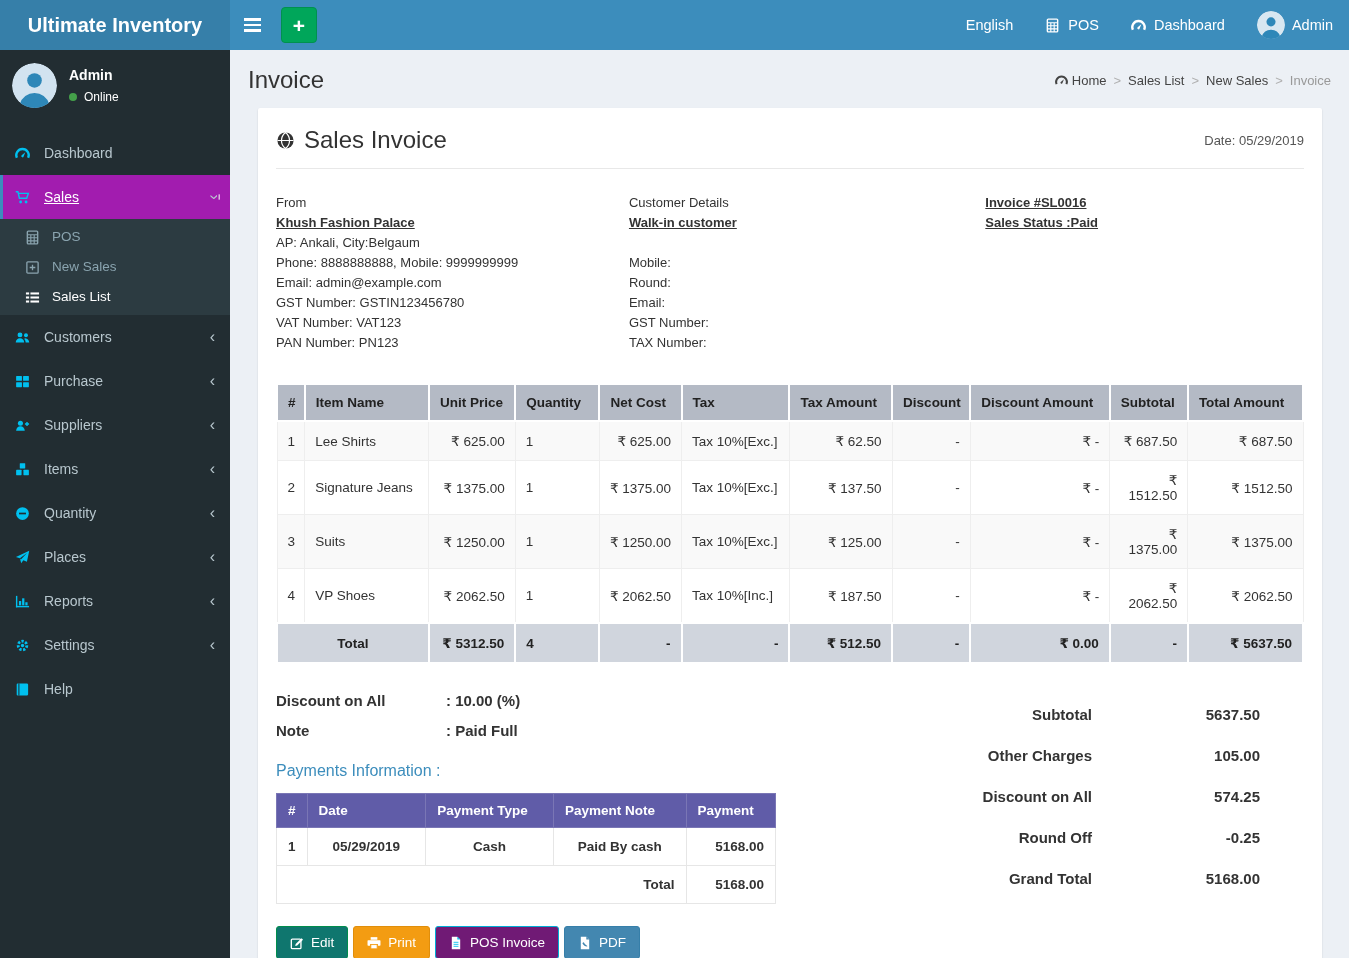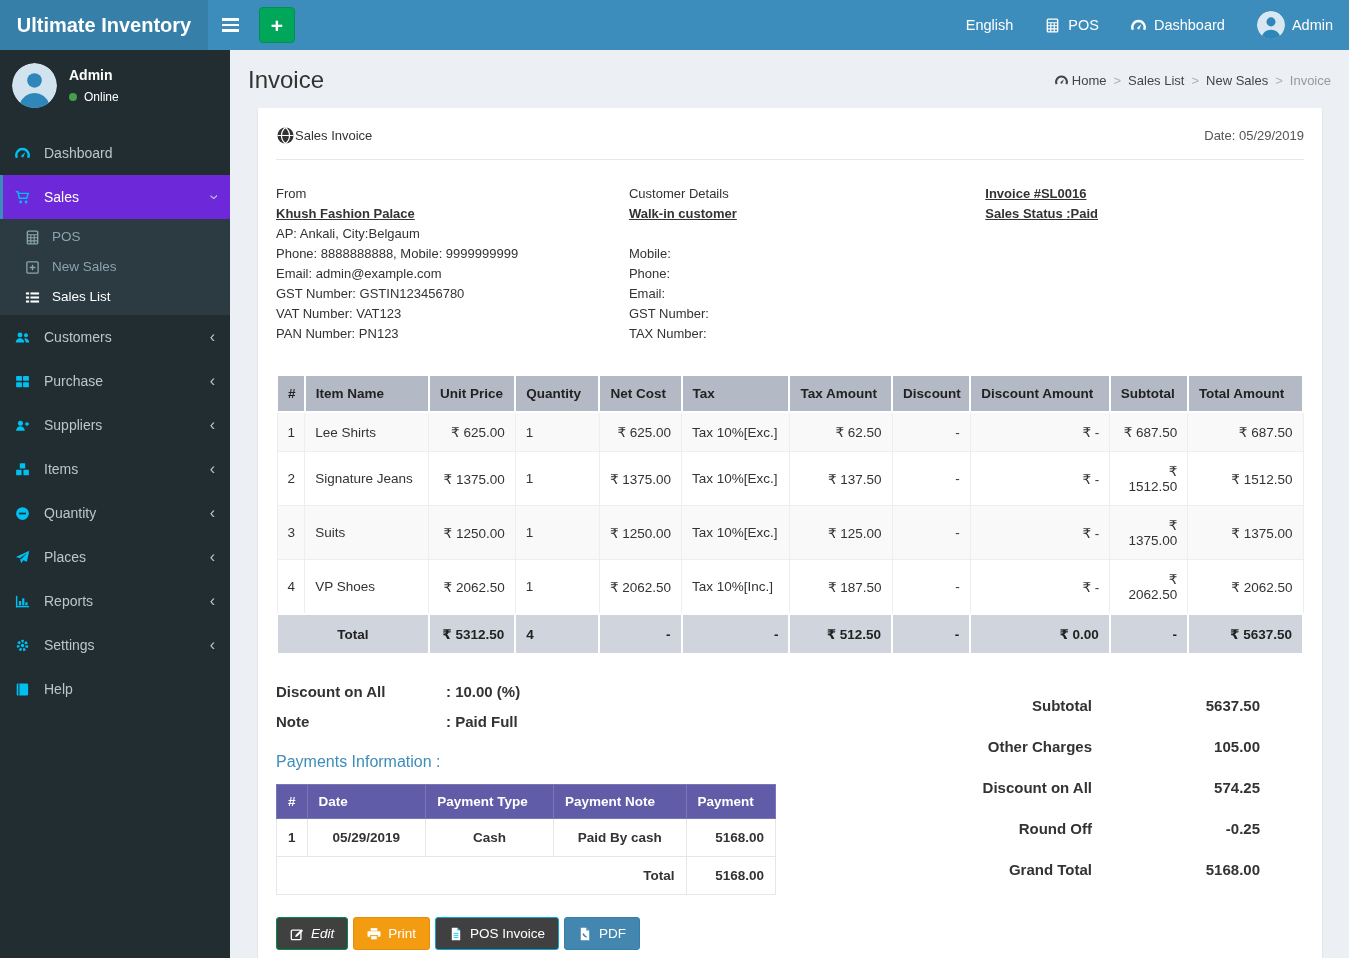--- a/index.html
+++ b/index.html
@@ -12,7 +12,7 @@
   
   .main-header { display:flex; height:50px; }
   .brand {
-    width:208px; background:#367fa9; color:#fff; font-size:20px; font-weight:bold;
+    width:230px; background:#367fa9; color:#fff; font-size:20px; font-weight:bold;
     display:flex; align-items:center; justify-content:center; cursor:pointer;
   }
   .navbar { flex:1; background:#3c8dbc; display:flex; align-items:center; color:#fff; }

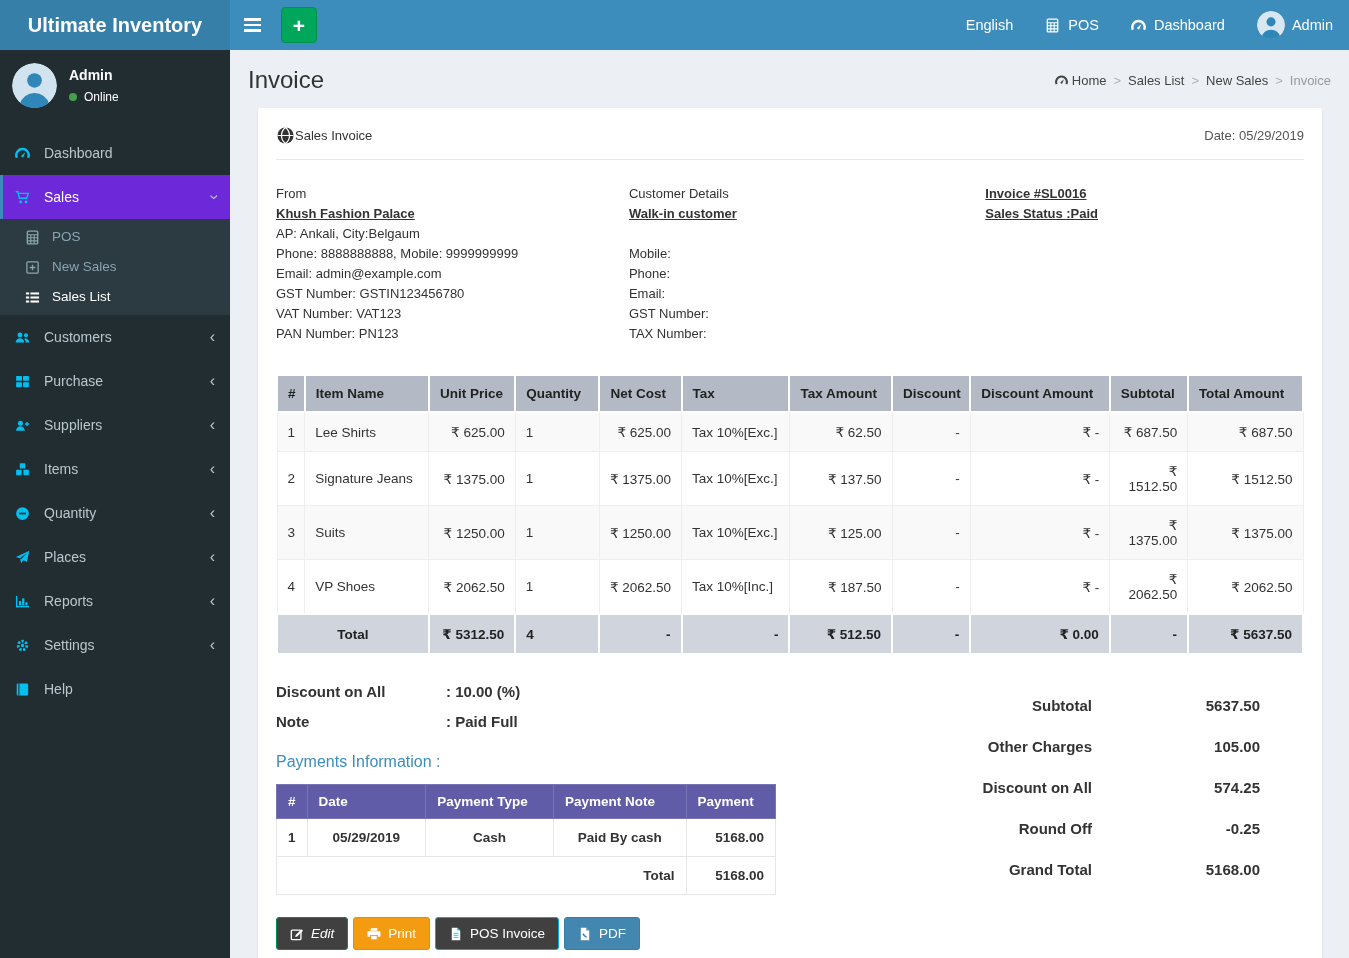--- a/index.html
+++ b/index.html
@@ -79,7 +79,7 @@
     box-shadow:0 1px 2px rgba(0,0,0,.14); border-radius:2px;
   }
   .inv-header { display:flex; align-items:center; justify-content:space-between; }
-  .inv-title { font-size:13px; color:#333; display:flex; align-items:center; gap:0; }
+  .inv-title { font-size:24px; color:#333; display:flex; align-items:center; gap:9px; }
   .inv-title svg { width:19px; height:19px; color:#333; }
   .inv-date { font-size:13px; color:#555; }
   .panel hr { border:0; border-top:1px solid #e8e8e8; margin:14px 0 24px; }

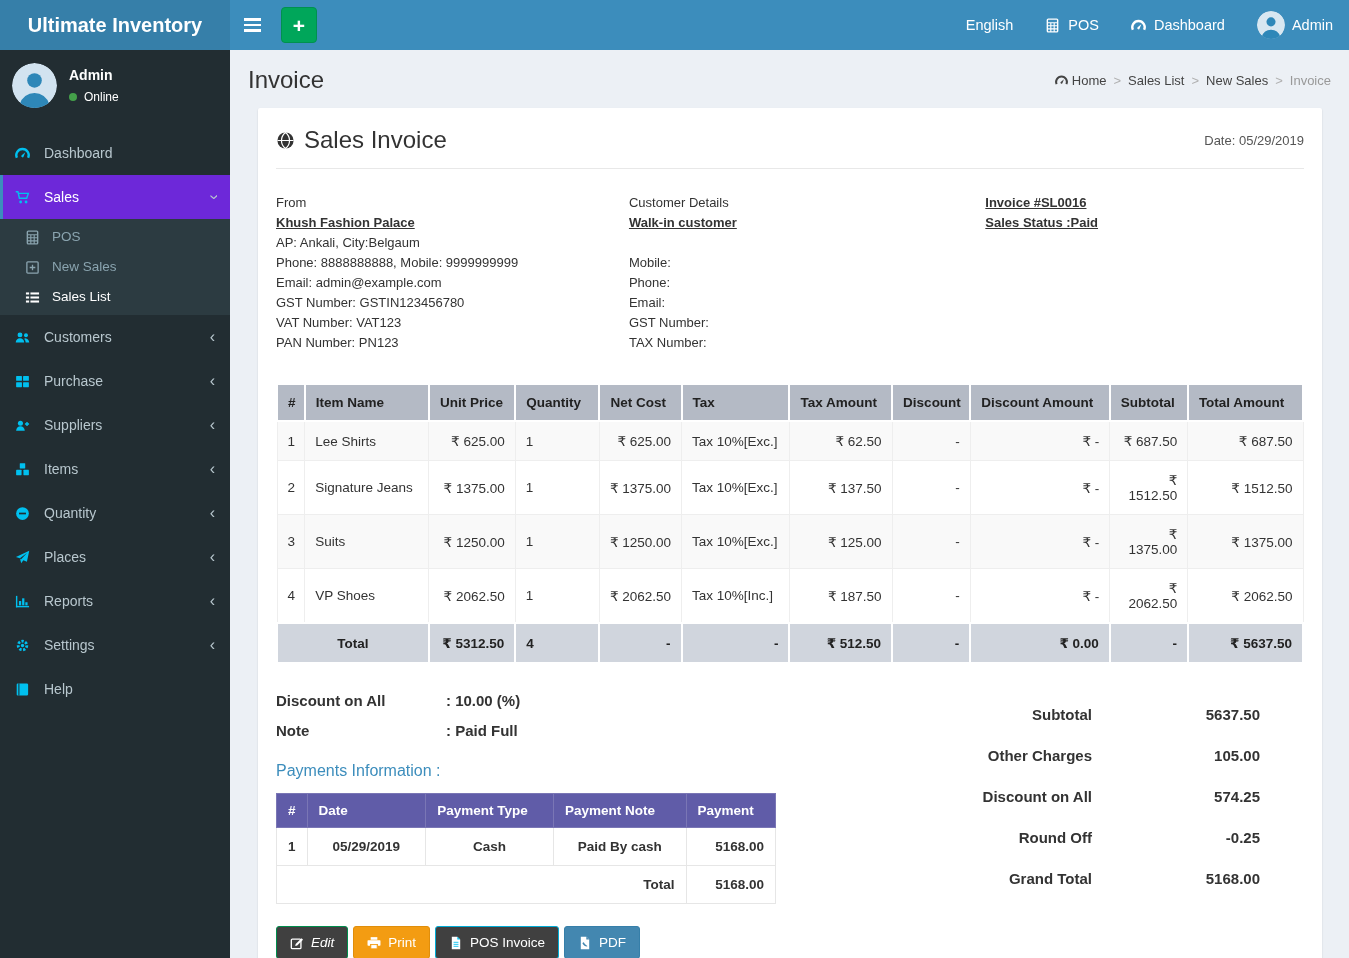--- a/index.html
+++ b/index.html
@@ -51,7 +51,7 @@
     display:flex; align-items:center; padding:12px 15px 12px 12px; color:#b8c7ce;
     cursor:pointer; border-left:3px solid transparent; font-size:14px; line-height:20px;
   }
-  .menu-item.active { background:#6d28d9; border-left-color:#3c8dbc; color:#fff; }
+  .menu-item.active { background:#a21caf; border-left-color:#3c8dbc; color:#fff;text-decoration:underline; }
   .mi { width:21px; margin-right:8px; display:inline-flex; color:#00c0ef; flex-shrink:0; }
   .mi svg { width:15px; height:15px; }
   .chev { margin-left:auto; color:#b8c7ce; font-size:16px; line-height:1; }

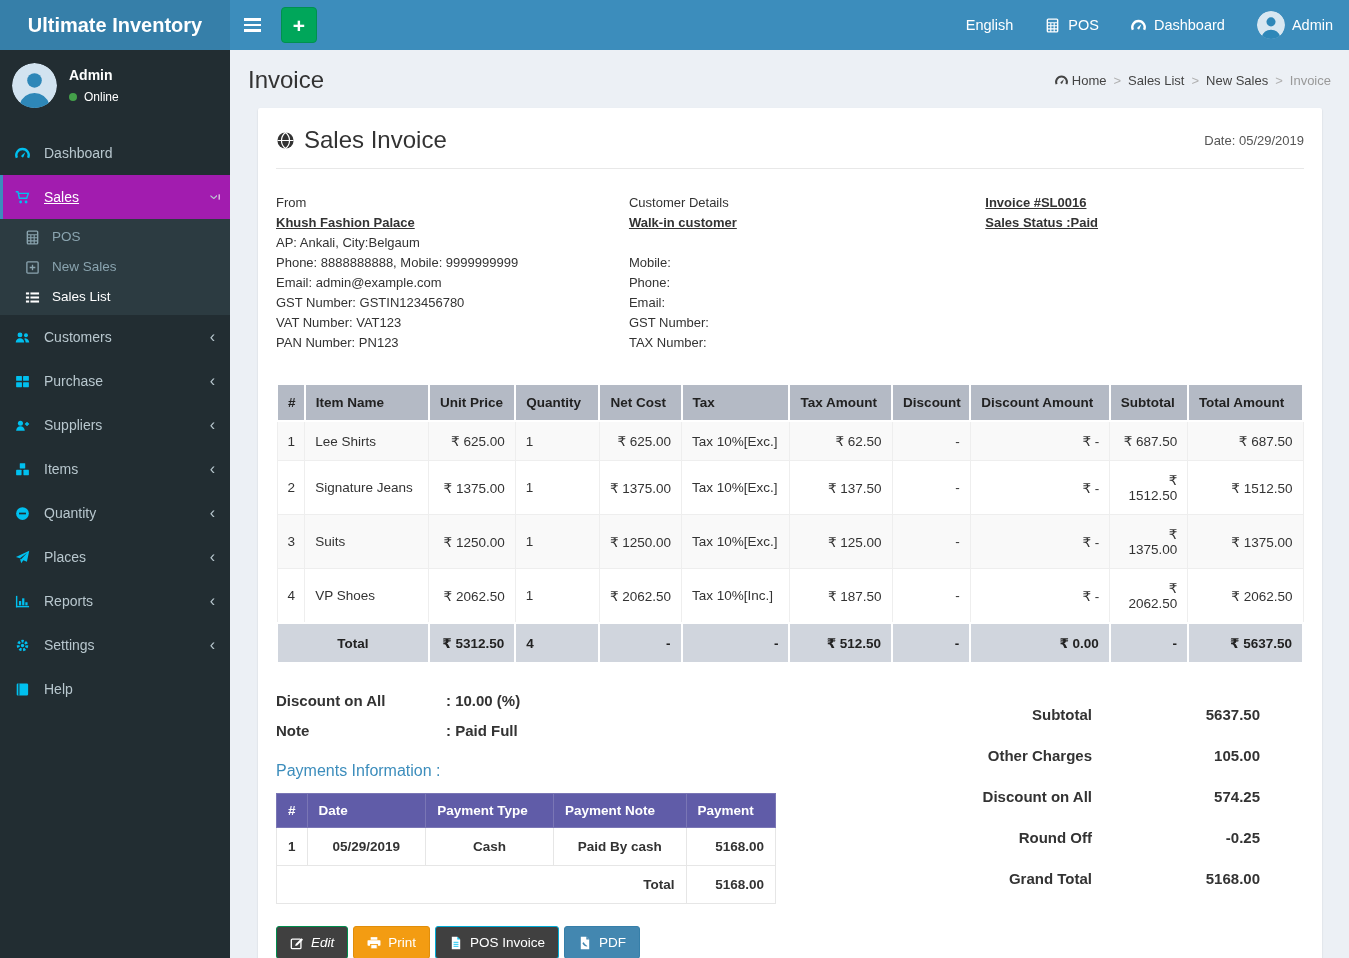--- a/index.html
+++ b/index.html
@@ -406,7 +406,7 @@
             <div class="info-line b">Walk-in customer</div>
             <div class="info-line"></div>
             <div class="info-line">Mobile:</div>
-            <div class="info-line">Phone:</div>
+            <div class="info-line">Round:</div>
             <div class="info-line">Email:</div>
             <div class="info-line">GST Number:</div>
             <div class="info-line">TAX Number:</div>

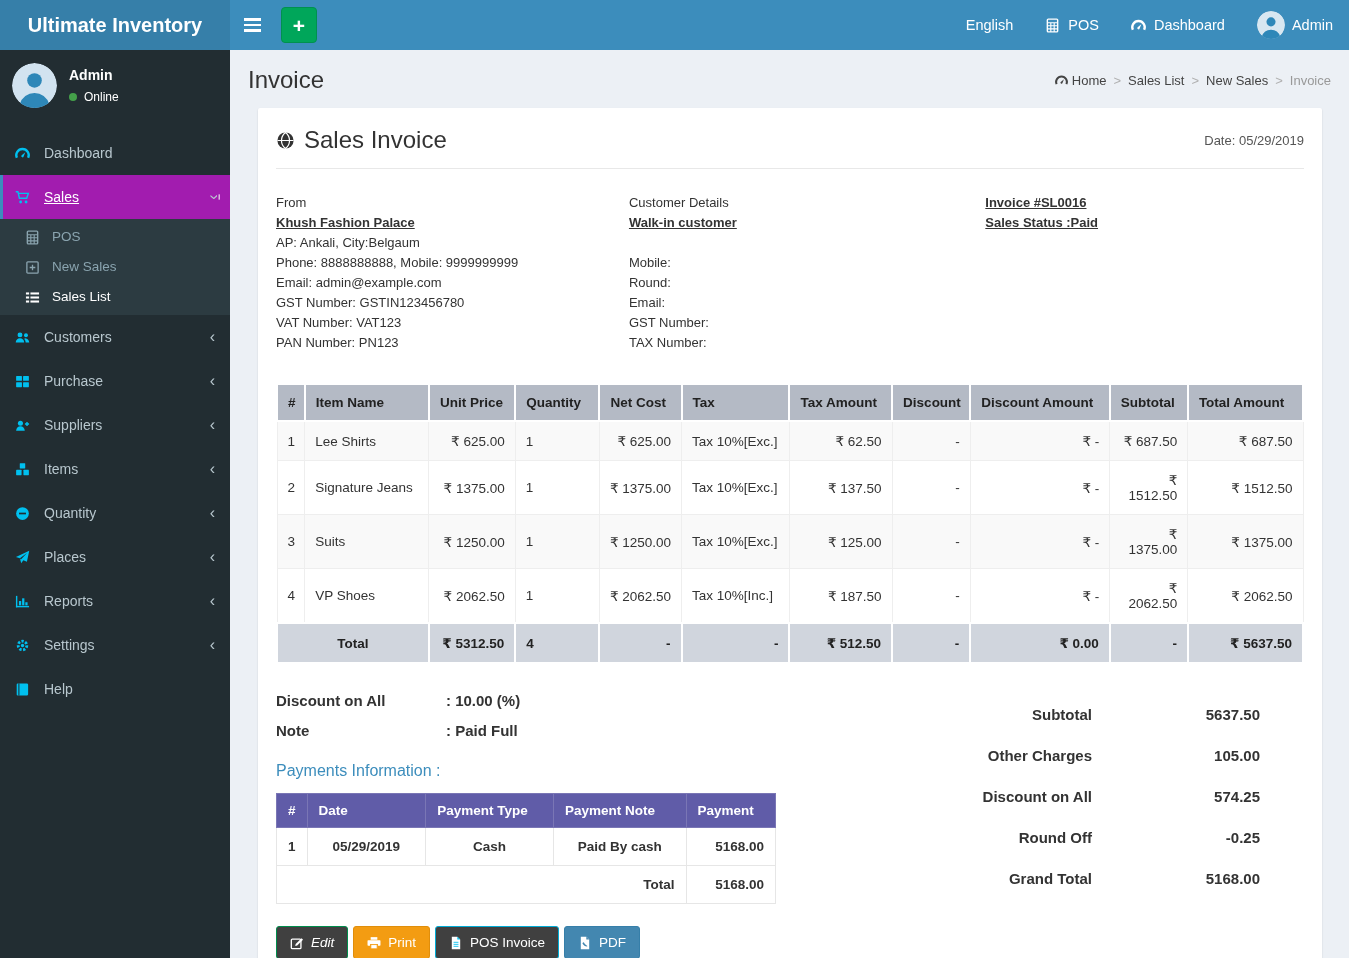--- a/index.html
+++ b/index.html
@@ -127,7 +127,7 @@
     display:inline-flex; align-items:center; gap:7px; border:1px solid rgba(0,0,0,.15);
   }
   .btn svg { width:14px; height:14px; }
-  .btn-edit { background:#404040; border-color:#008d4c;font-style:italic; }
+  .btn-edit { background:#0f766e; border-color:#008d4c; }
   .btn-print { background:#f39c12; border-color:#e08e0b; }
   .btn-pos { background:#404040; border-color:#00acd6; }
   .btn-pdf { background:#4387b0; border-color:#367fa9; }

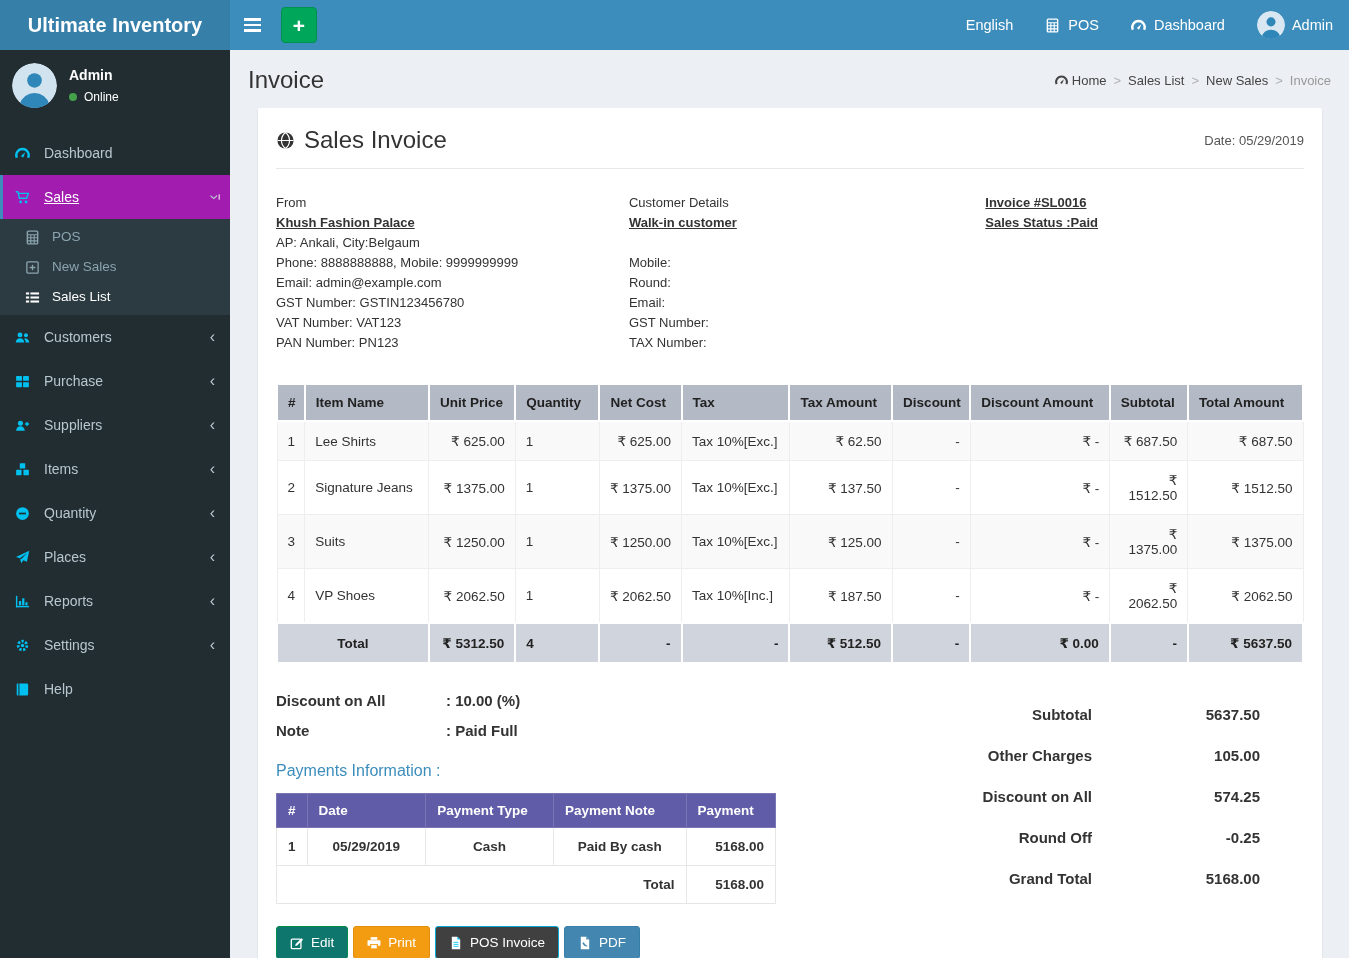--- a/index.html
+++ b/index.html
@@ -129,7 +129,7 @@
   .btn svg { width:14px; height:14px; }
   .btn-edit { background:#0f766e; border-color:#008d4c; }
   .btn-print { background:#f39c12; border-color:#e08e0b; }
-  .btn-pos { background:#404040; border-color:#00acd6; }
+  .btn-pos { background:#701a75; border-color:#00acd6; }
   .btn-pdf { background:#4387b0; border-color:#367fa9; }
 </style>
 </head>

